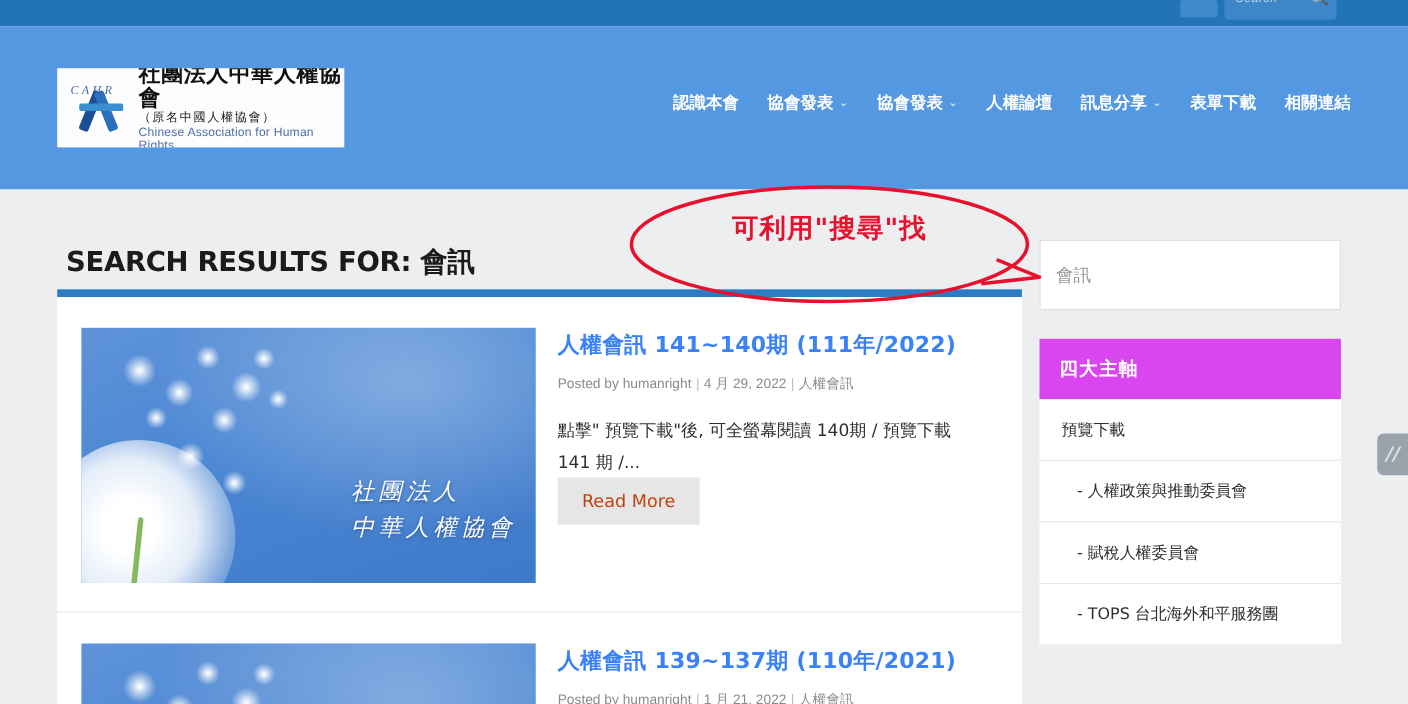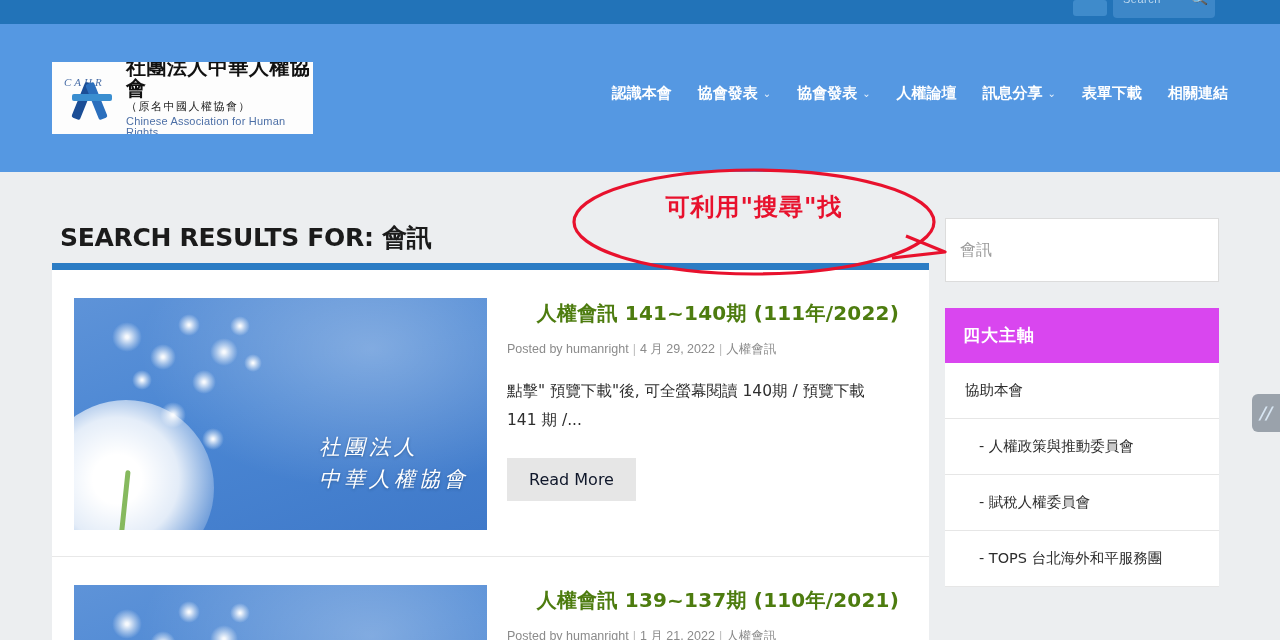--- a/index.html
+++ b/index.html
@@ -153,9 +153,9 @@
 
   .art-body { flex: 1; padding-left: 20px; padding-top: 2px; }
   .art-title {
-    font-size: 20px; font-weight: bold; color: #4d7c0f;
-    font-family: "DejaVu Sans", sans-serif;
-    letter-spacing: .2px; cursor: pointer; line-height: 1.3; text-align: right;
+    font-size: 20px; font-weight: bold; color: #3b82f6;
+    font-family: "DejaVu Sans", sans-serif;
+    letter-spacing: .2px; cursor: pointer; line-height: 1.3;
   }
   .art-meta {
     margin-top: 15px; font-size: 12.5px; color: #8b8b8b;

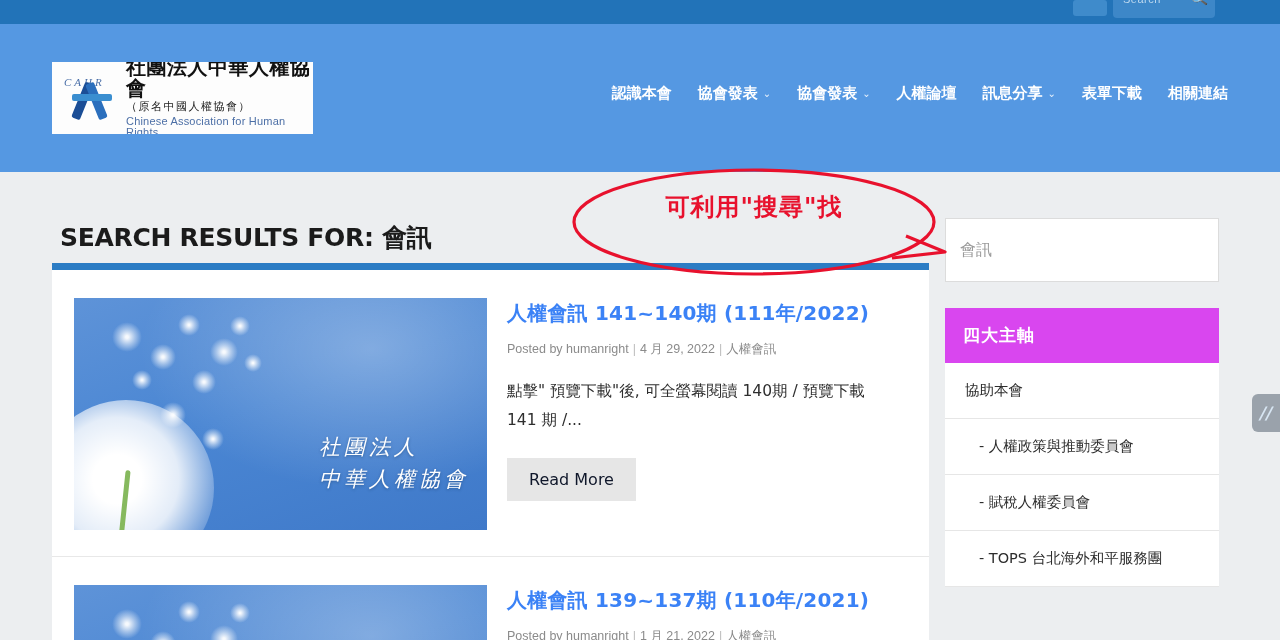--- a/index.html
+++ b/index.html
@@ -348,7 +348,7 @@
     <div class="widget">
       <div class="widget-head">四大主軸</div>
       <div class="widget-list">
-        <div class="widget-item">協助本會</div>
+        <div class="widget-item">預覽下載</div>
         <div class="widget-item sub">- 人權政策與推動委員會</div>
         <div class="widget-item sub">- 賦稅人權委員會</div>
         <div class="widget-item sub">- TOPS 台北海外和平服務團</div>

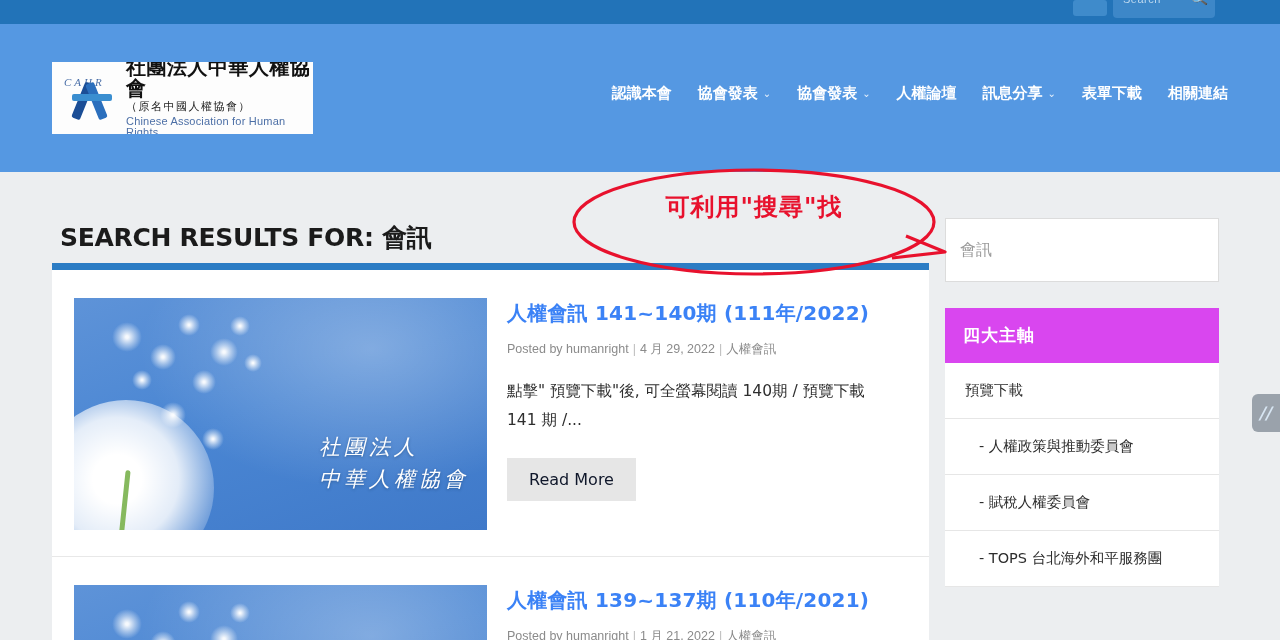--- a/index.html
+++ b/index.html
@@ -168,8 +168,8 @@
     font-family: "DejaVu Sans", sans-serif;
   }
   .read-more {
-    margin-top: 24px; display: inline-block;
-    background: #e6e6e6; color: #0f172a;
+    display: inline-block;
+    background: #e6e6e6; color: #c2410c;
     font-size: 16px; padding: 12px 22px; border: none; cursor: pointer;
     font-family: "DejaVu Sans", sans-serif;
   }

